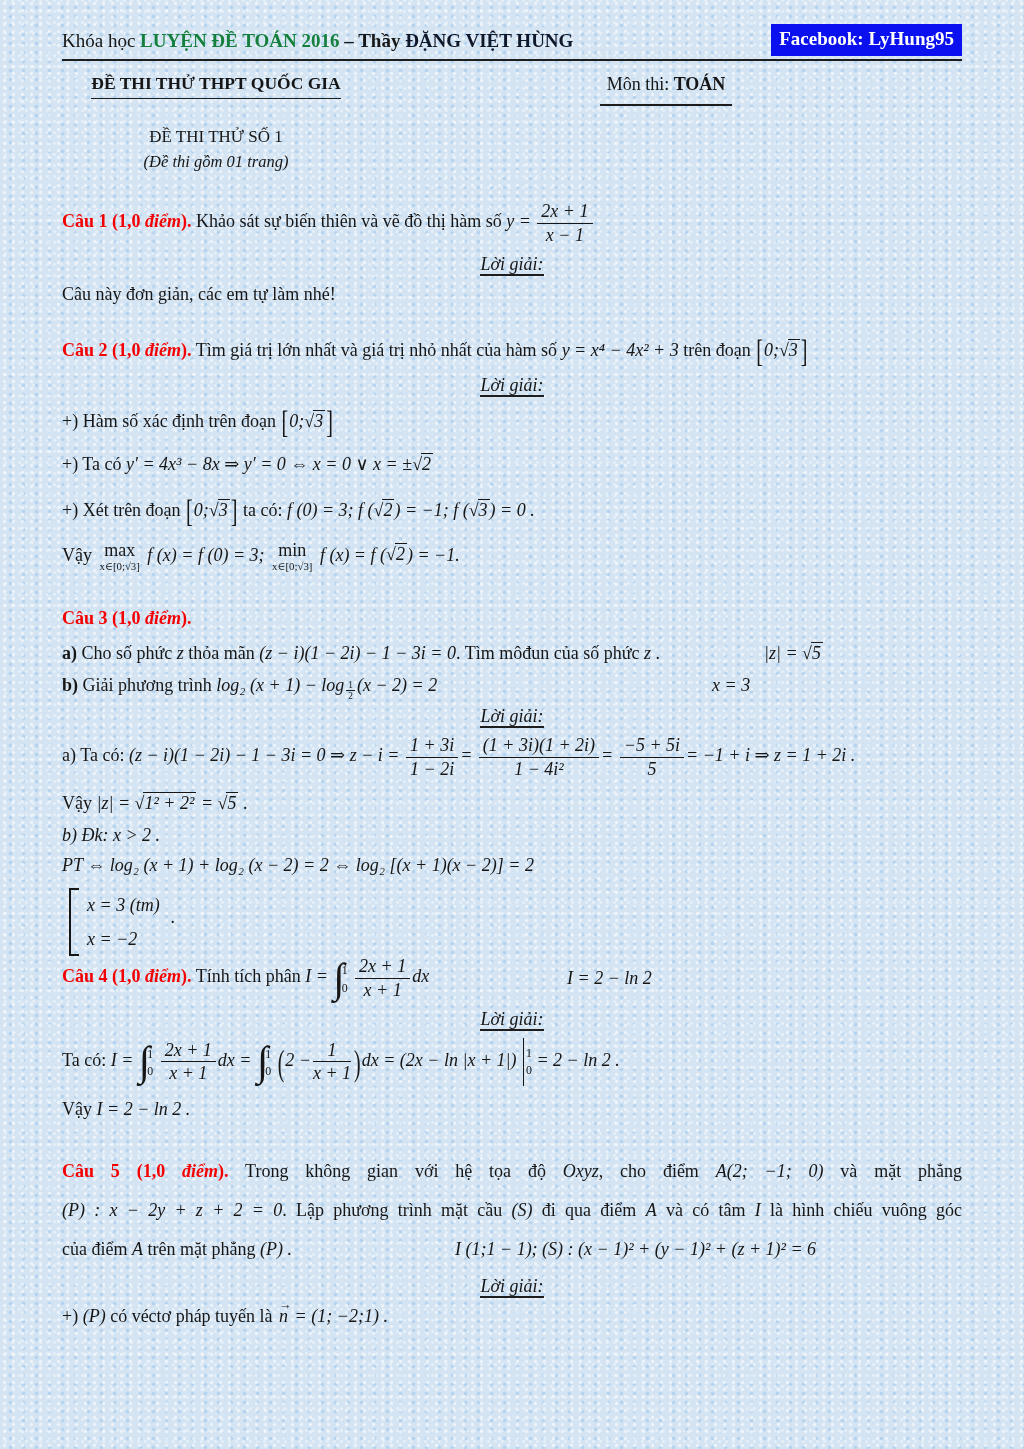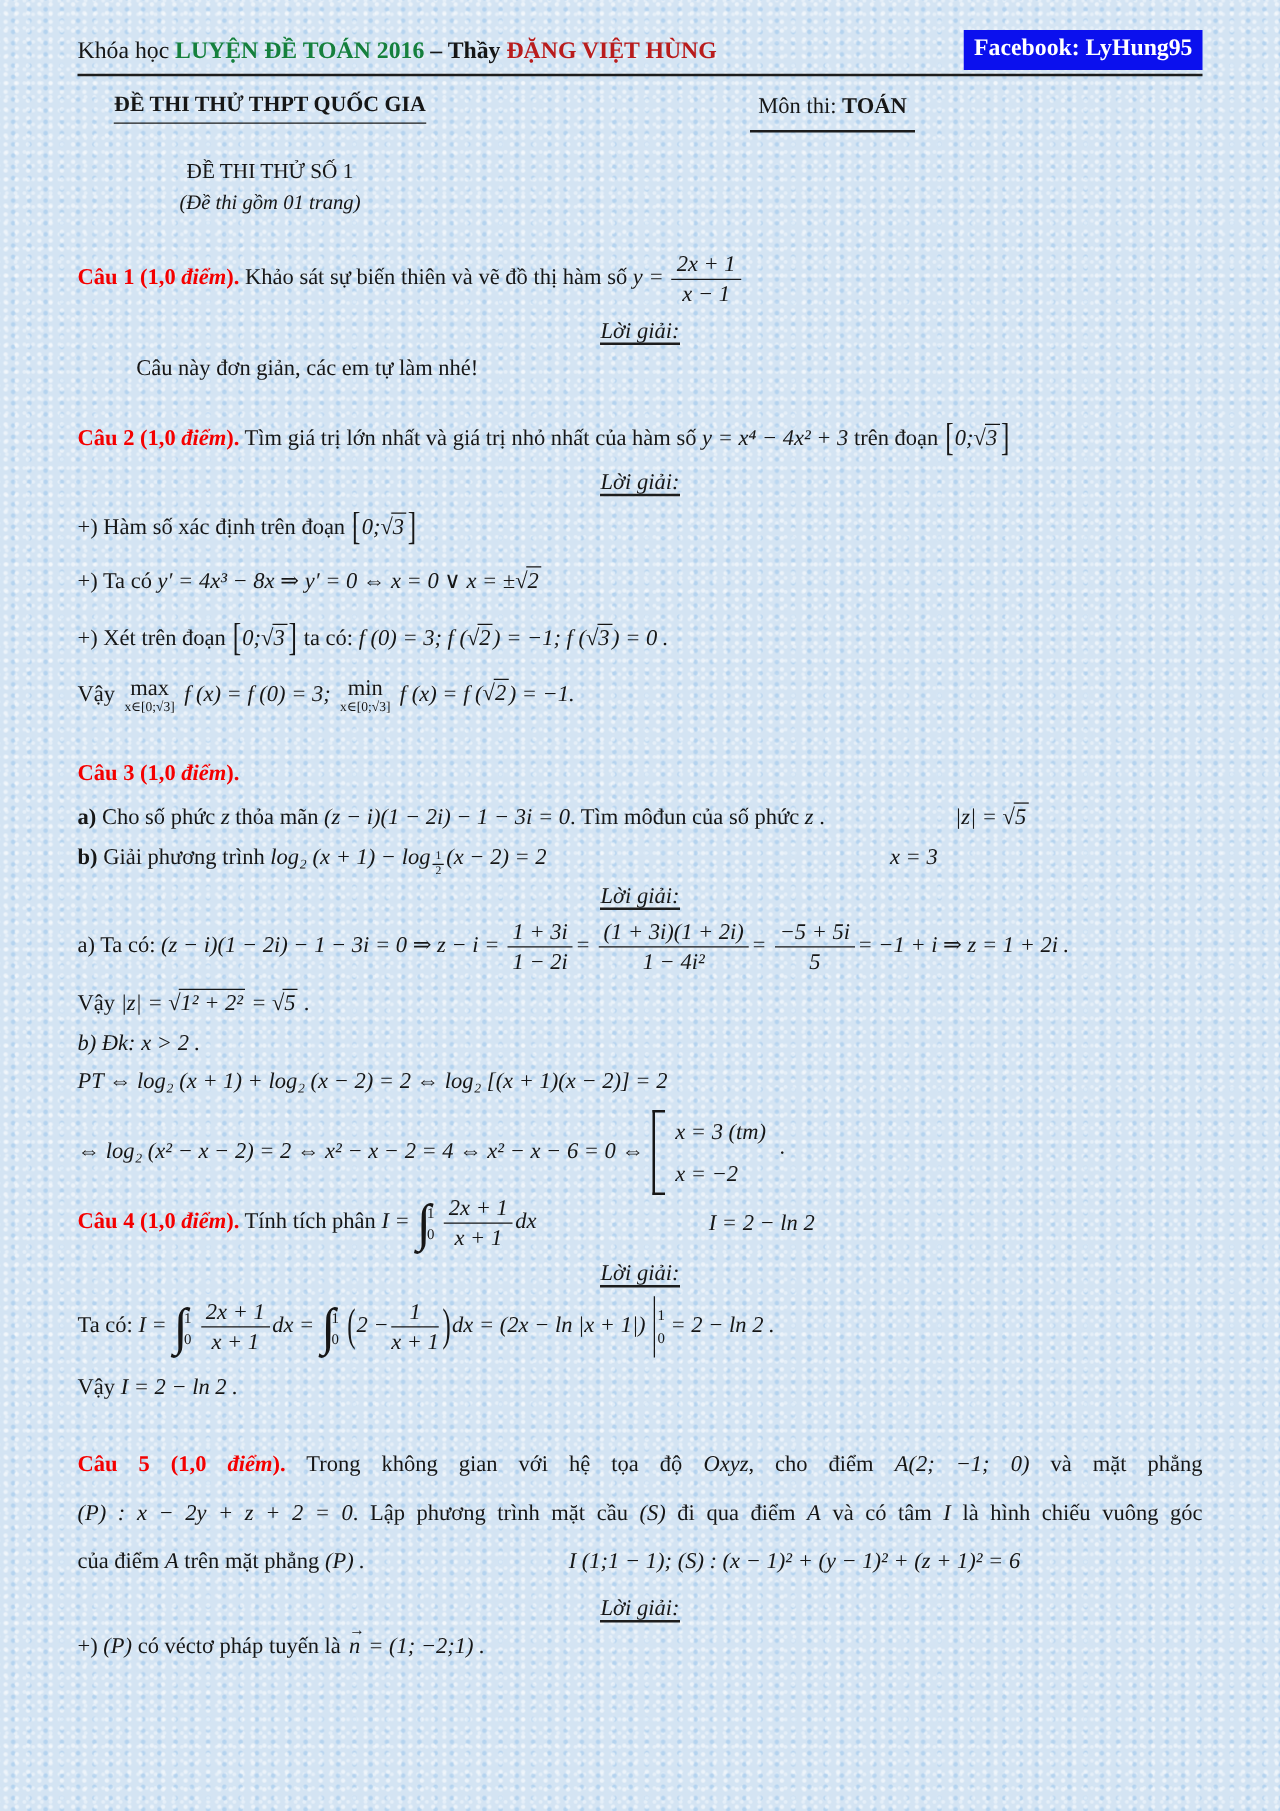--- a/index.html
+++ b/index.html
@@ -19,7 +19,7 @@
   .b{font-weight:bold;}
   .it{font-style:italic;}
   .red{color:#15803d;}
-  .blue{color:#b91c1c;}
+  .blue{color:#0f172a;}
   .m{font-style:italic;}
 
   

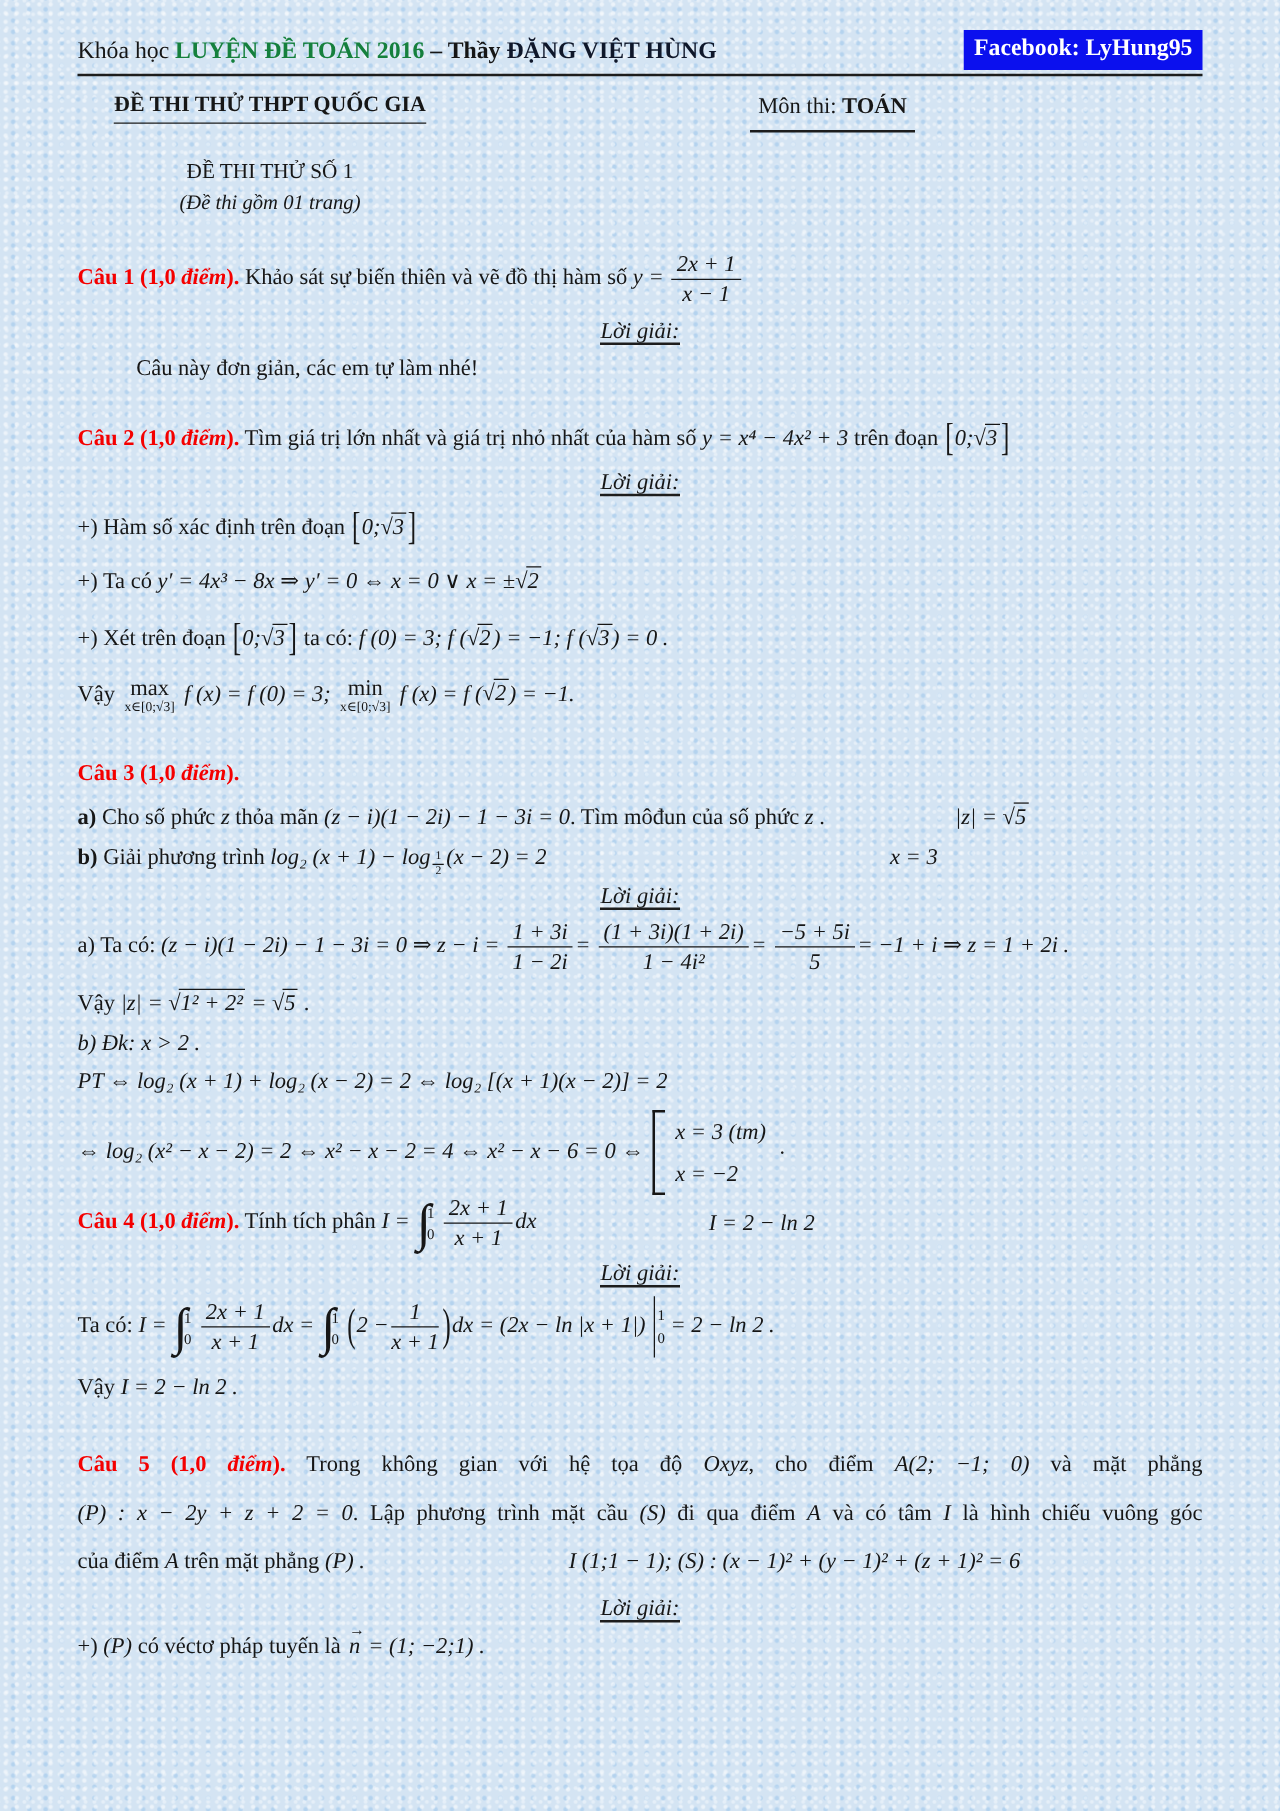--- a/index.html
+++ b/index.html
@@ -87,7 +87,7 @@
 
   
   .q1row{margin-top:28px;}
-  .note-row{margin-top:4px;margin-left:47px;}
+  .note-row{margin-top:4px;}
   .q2row{margin-top:30px;}
   .q2s1{margin-top:10px;}
   .q2s2{margin-top:14px;}

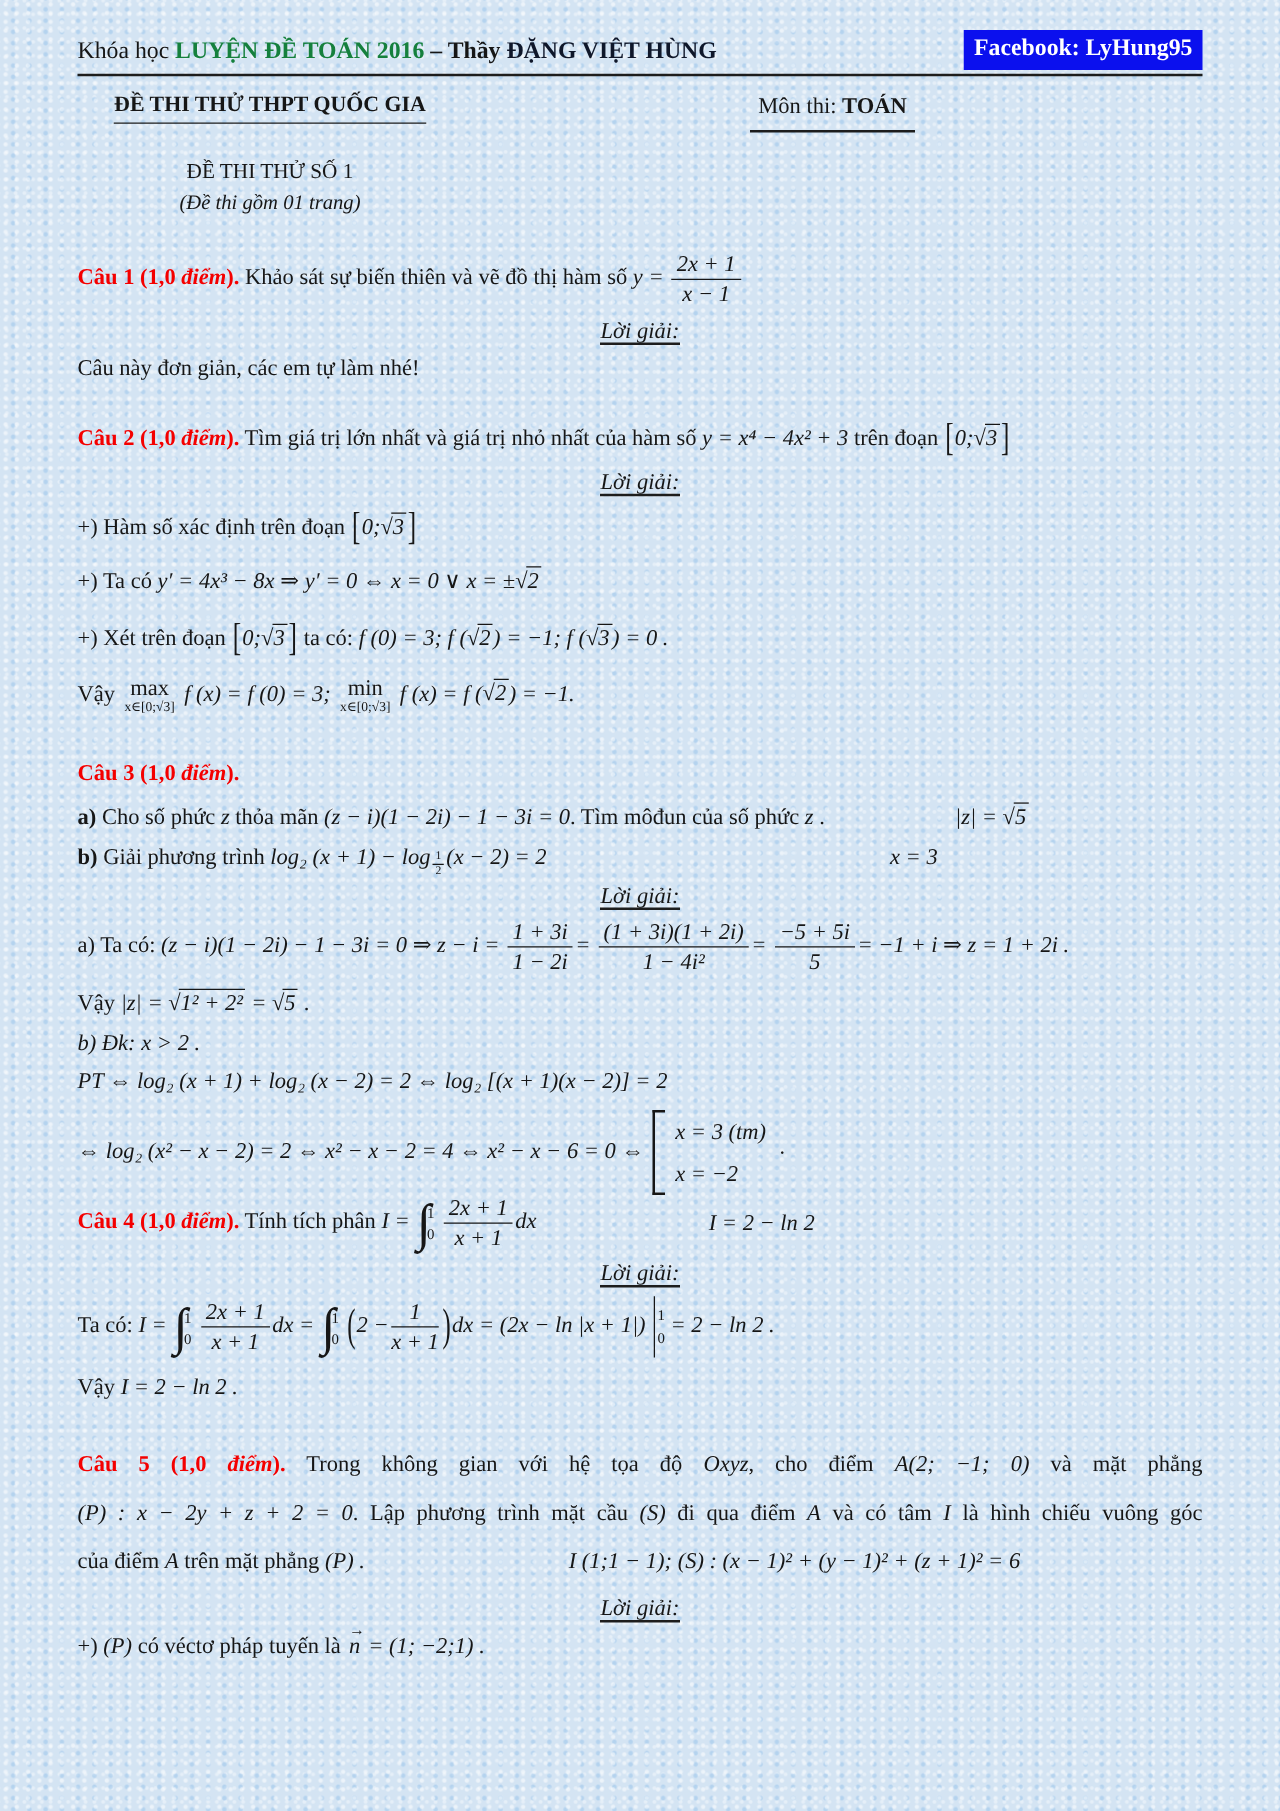--- a/index.html
+++ b/index.html
@@ -188,7 +188,7 @@
   <div class="row q3sb1-row"><span class="m">b) Đk: x &gt; 2 .</span></div>
   <div class="row q3sb2-row"><span class="m">PT ⇔ log₂ (x + 1) + log₂ (x − 2) = 2 ⇔ log₂ [(x + 1)(x − 2)] = 2</span></div>
   <div class="row q3sb3-row">
-    <span class="m">⇔ log₂ (x² − x − 2) = 2 ⇔ x² − x − 2 = 4 ⇔ x² − x − 6 = 0 ⇔</span><span class="cases">
+    <span class="cases">
         <span class="cbr"></span>
         <span class="cbody">
           <span class="crow">x = 3 (tm)</span>

